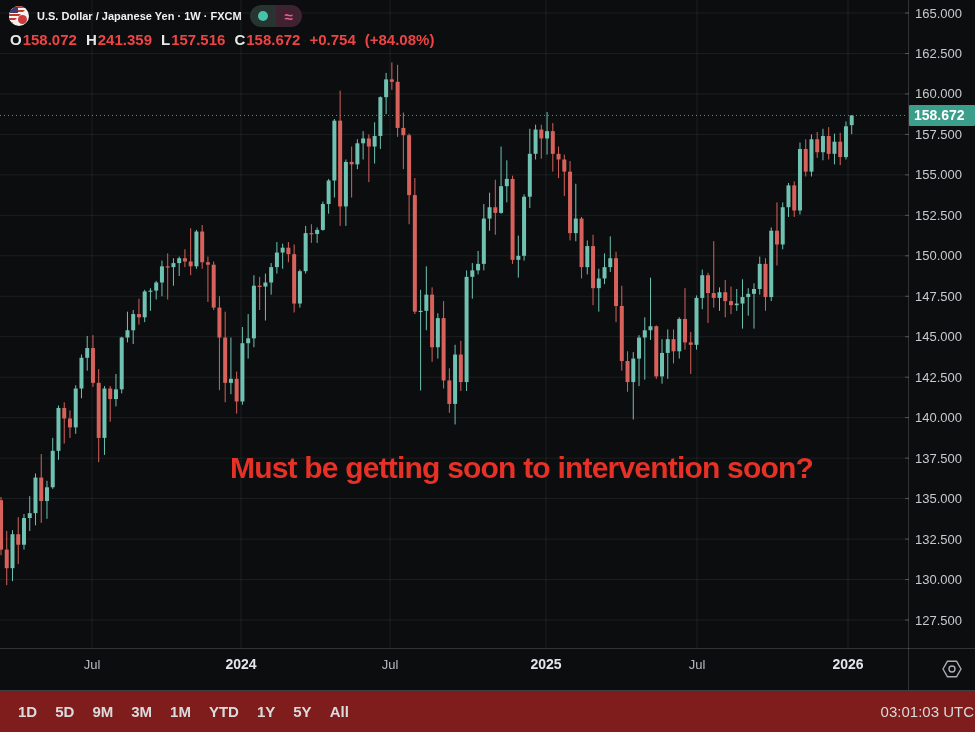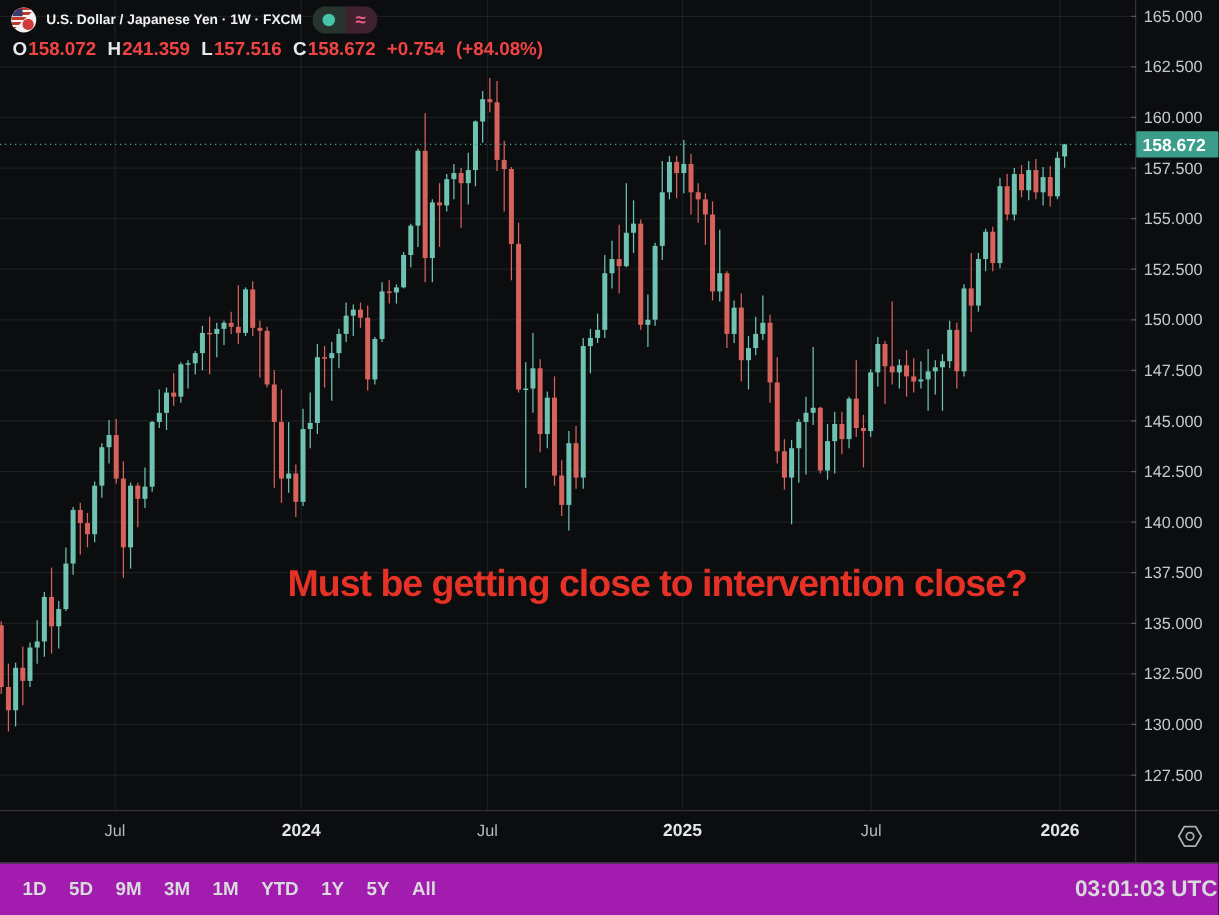--- a/index.html
+++ b/index.html
@@ -755,7 +755,7 @@
     <span class="val">(+84.08%)</span>
   </div>
 
-  <div class="annotation">Must be getting close to intervention close?</div>
+  <div class="annotation">Must be getting soon to intervention soon?</div>
 
   <div class="toolbar">
     <span id="ranges" style="display:flex;align-items:center;">

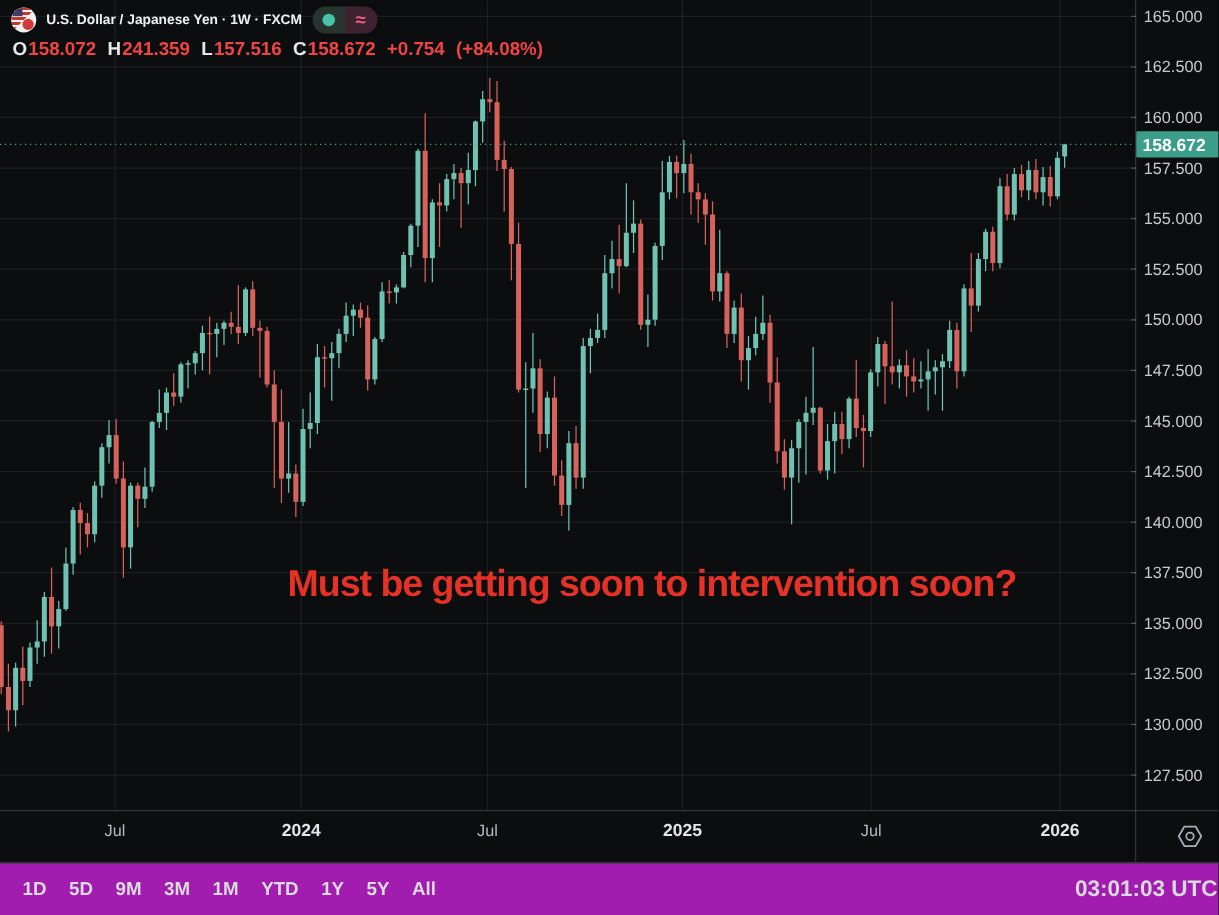--- a/index.html
+++ b/index.html
@@ -30,7 +30,7 @@
   .annotation{position:absolute;left:230px;top:451px;font-size:30px;font-weight:700;
               letter-spacing:-0.8px;color:#e53126;z-index:4;white-space:nowrap;}
 
-  .toolbar{position:absolute;left:0;bottom:0;width:975px;height:42px;background:#a21caf;
+  .toolbar{position:absolute;left:0;bottom:0;width:975px;height:42px;background:#7f1d1d;
            border-top:1px solid #3c3f44;display:flex;align-items:center;padding-left:9px;
            box-sizing:border-box;z-index:6;}
   .range-btn{padding:2px 9px;font-size:15px;font-weight:700;color:#dadbdd;}

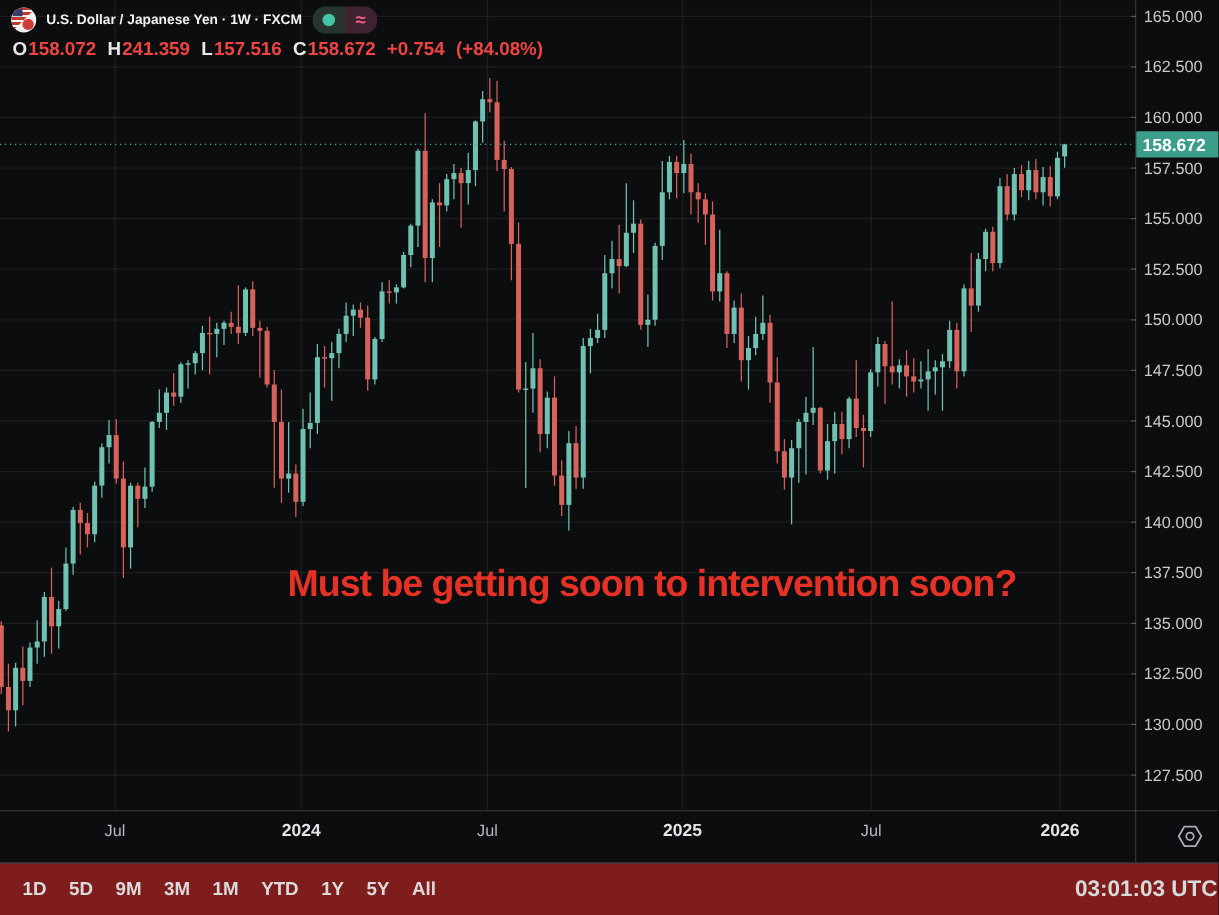--- a/index.html
+++ b/index.html
@@ -34,7 +34,7 @@
            border-top:1px solid #3c3f44;display:flex;align-items:center;padding-left:9px;
            box-sizing:border-box;z-index:6;}
   .range-btn{padding:2px 9px;font-size:15px;font-weight:700;color:#dadbdd;}
-  .clock{margin-left:auto;font-size:18px;font-weight:700;color:#d8d9db;padding-right:1px;white-space:nowrap;}
+  .clock{margin-left:auto;font-size:15px;font-weight:400;color:#d8d9db;padding-right:1px;white-space:nowrap;}
 </style>
 </head>
 <body>

